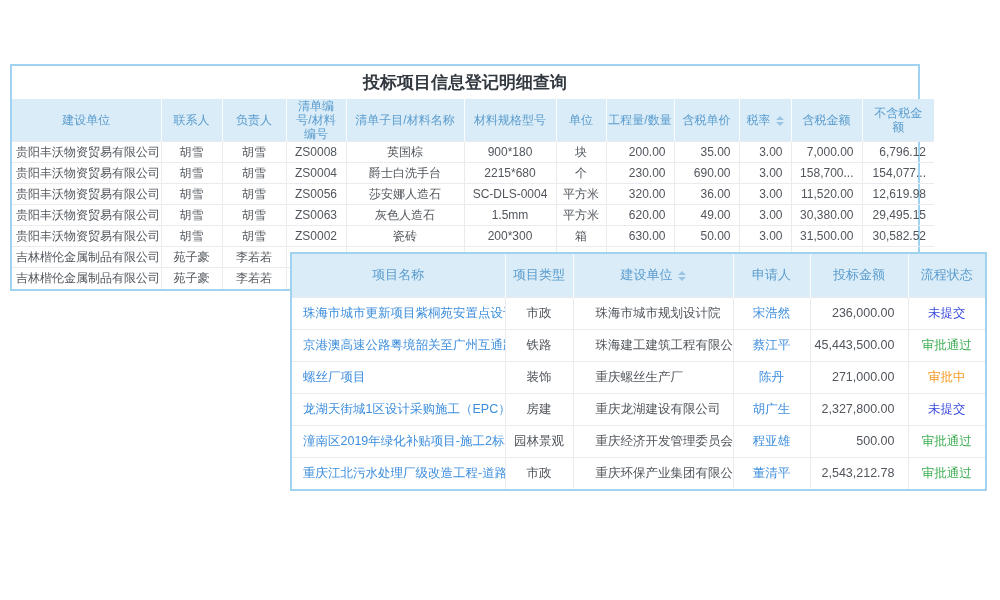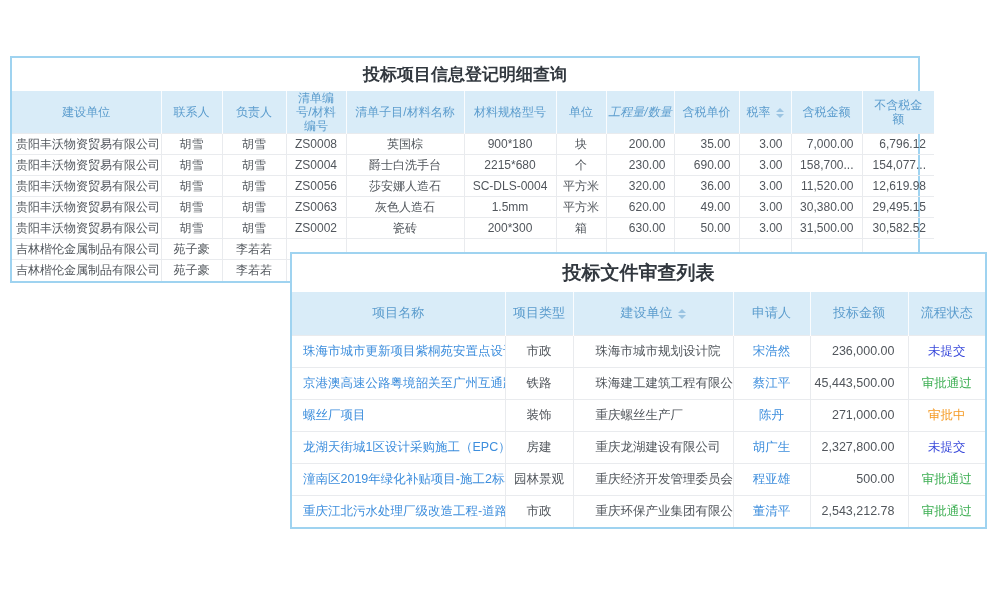--- a/index.html
+++ b/index.html
@@ -11,7 +11,7 @@
   html,body{width:1000px;height:600px;background:#fff;overflow:hidden;
     font-family:"Liberation Sans","DejaVu Sans",sans-serif;}
   .panel{position:absolute;background:#fff;border:2px solid var(--panel-border);}
-  #panel1{left:10px;top:56px;width:910px;}
+  #panel1{left:10px;top:64px;width:910px;}
   #panel2{left:290px;top:252px;width:697px;}
   .panel-title{text-align:center;font-weight:bold;color:var(--title-text);background:#fff;}
   #panel1 .panel-title{font-size:17px;line-height:33px;height:33px;}

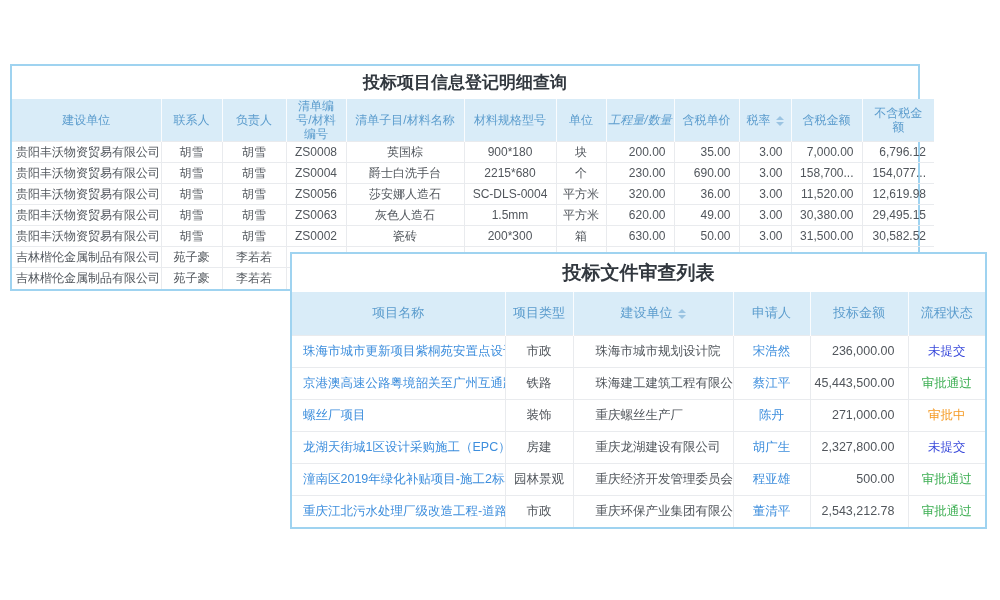--- a/index.html
+++ b/index.html
@@ -26,7 +26,7 @@
   td:last-child{border-right:none;margin-top:26px;}
   
   #t1 th{height:33px;font-size:12px;padding:0 6px;line-height:14px;}
-  #t1 th:nth-child(8){white-space:nowrap;padding:0 1px;font-style:italic;}
+  #t1 th:nth-child(8){white-space:nowrap;padding:0 1px;}
   #t1 td{height:21px;font-size:12px;padding:0 4px;}
   #t1 tbody td:nth-child(n+8){text-align:right;padding-right:8px;}
   

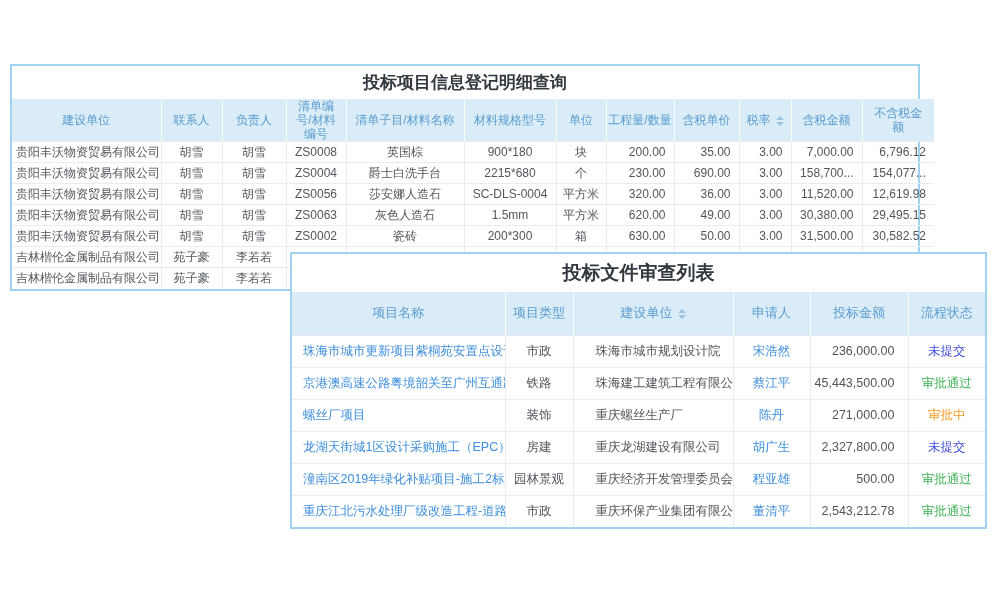--- a/index.html
+++ b/index.html
@@ -186,7 +186,6 @@
 </div>
 
 <div class="panel" id="panel2">
-  <div class="panel-title">投标文件审查列表</div>
   <table id="t2">
     <colgroup>
       <col style="width:213px">

